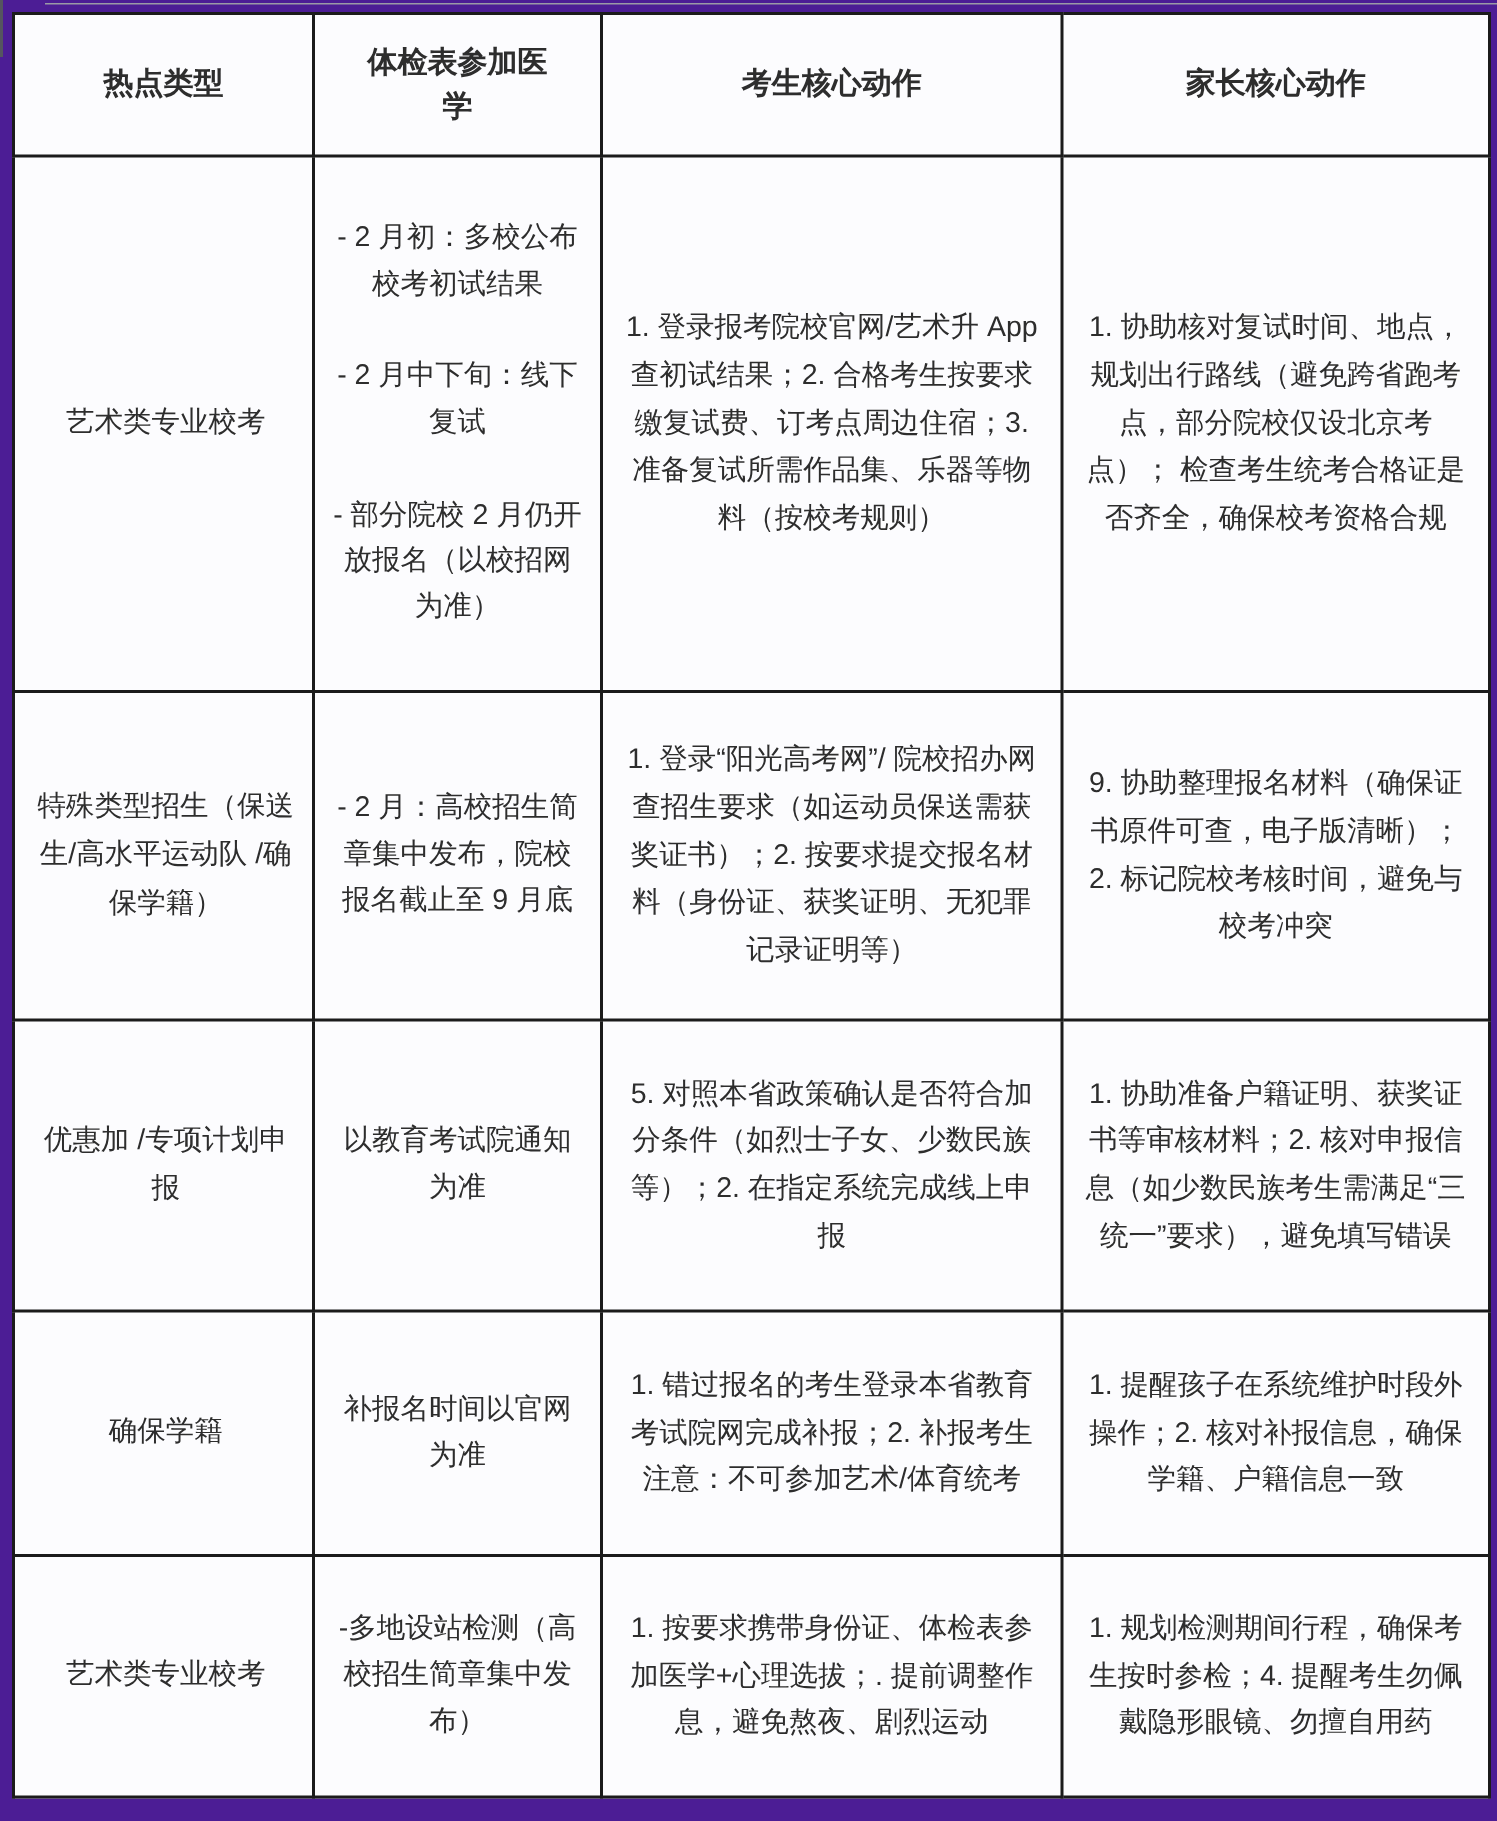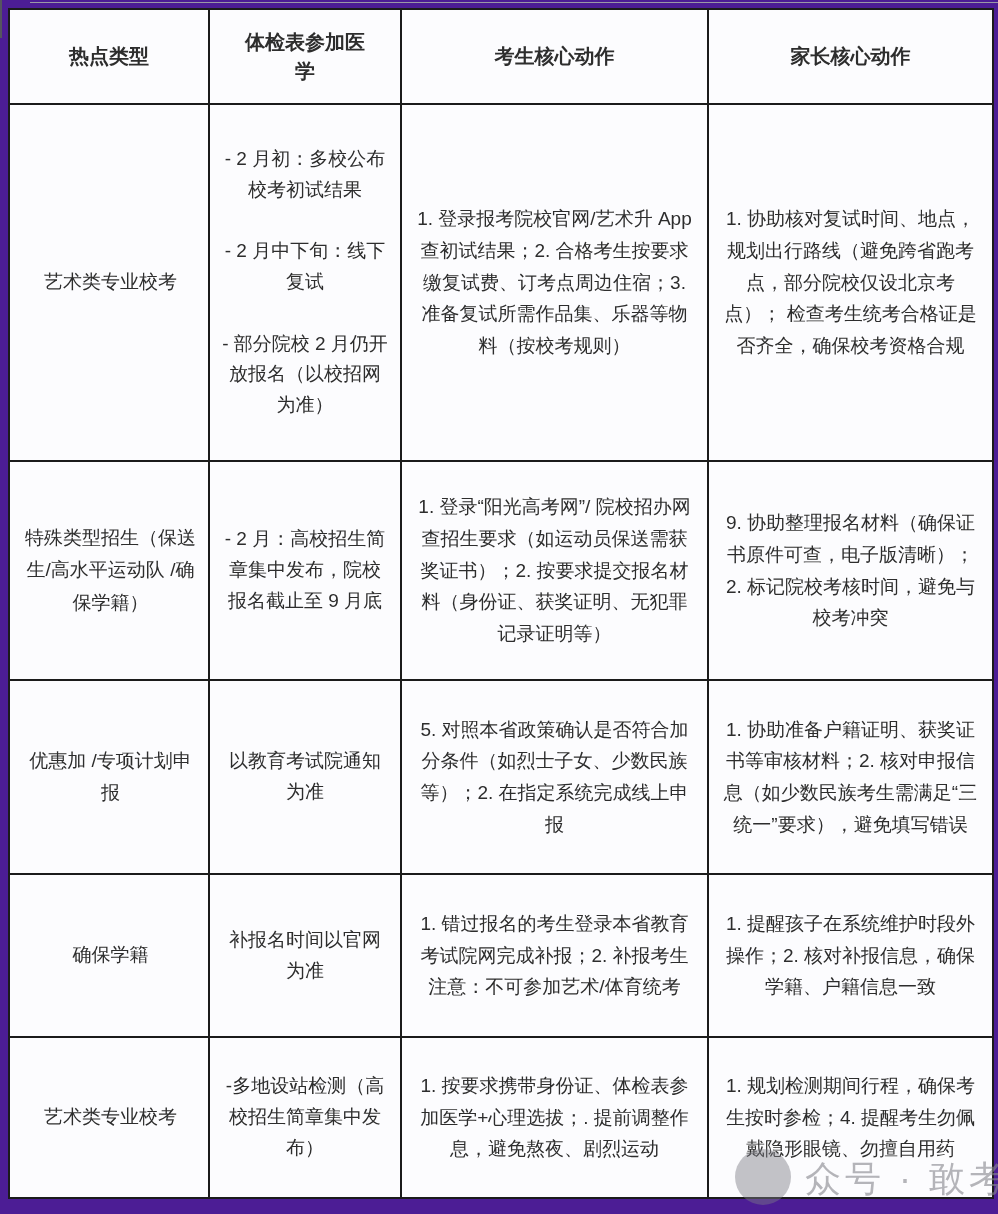--- a/index.html
+++ b/index.html
@@ -166,10 +166,6 @@
   </tbody>
     </table>
 
-  <div class="watermark">
-    <div class="wm-circle"></div>
-    <div class="wm-text">众号 · 敢考</div>
-  </div>
 </div>
 
 </body></html>

